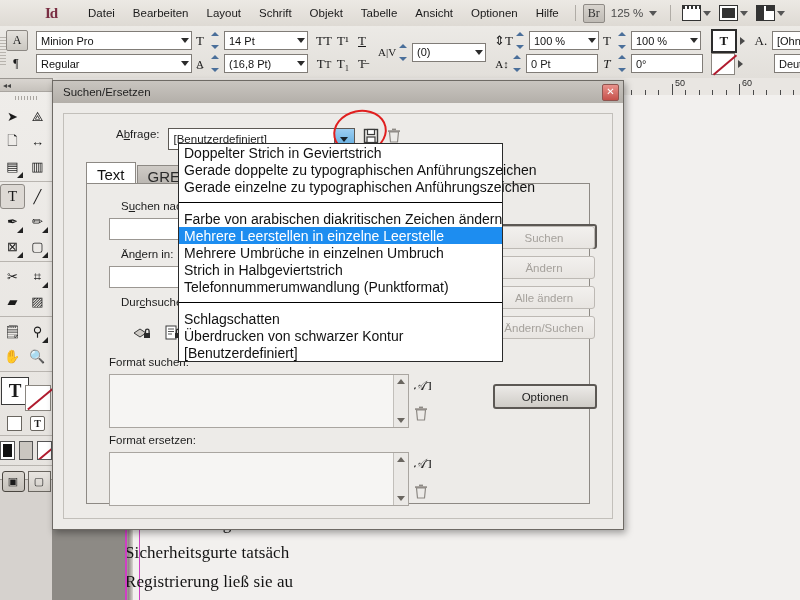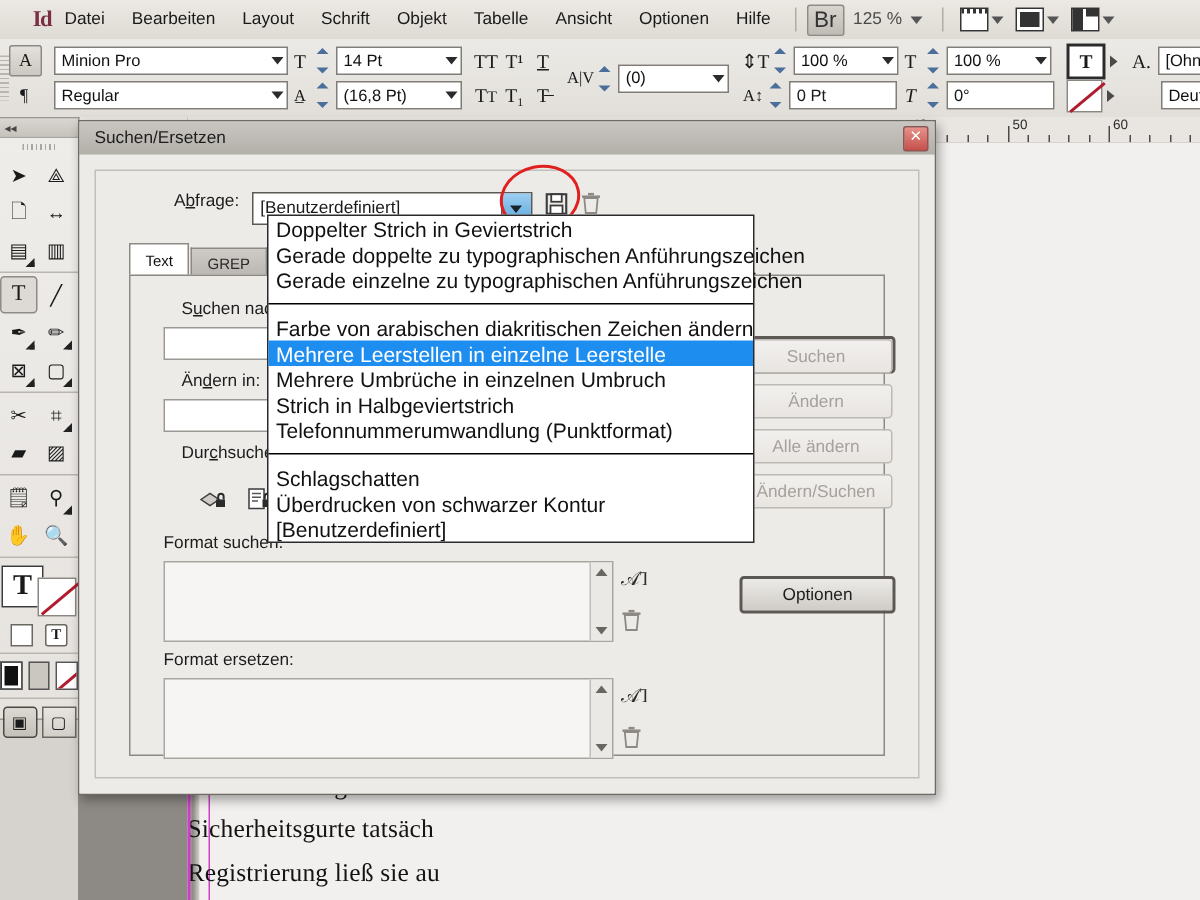--- a/index.html
+++ b/index.html
@@ -22,8 +22,8 @@
     display: flex; align-items: center;
   }
   .id-logo {
-    width: 34px; text-align: right; font-weight: bold; font-size: 15px;
-    color: #7a2e43; font-family: "Liberation Serif", serif; letter-spacing: -1px;
+    width: 34px; text-align: left; font-weight: bold; font-size: 15px;
+    color: #7a2e43; font-family: "Liberation Serif", serif; letter-spacing: -1px; margin-left: 45px;
   }
   .menu-item {
     padding: 3px 9px; font-size: 11.5px; color: #1a1a1a; white-space: nowrap;

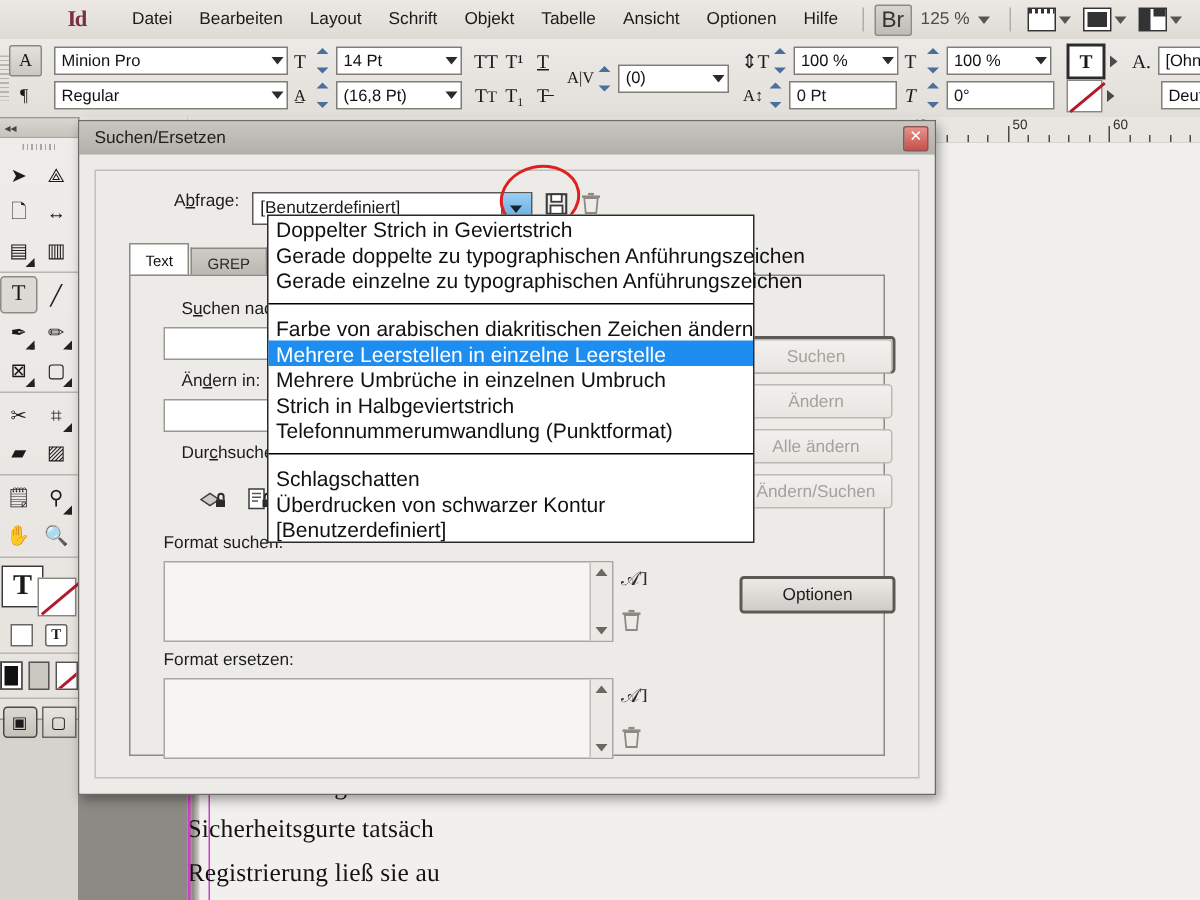--- a/index.html
+++ b/index.html
@@ -31,8 +31,8 @@
   .mb-sep { width: 1px; height: 16px; background: #b0aca6; margin: 0 7px; }
   .br-btn {
     border: 1px solid #8e8a85; background: linear-gradient(#d8d4ce,#bfbbb5);
-    font-size: 15px; padding: 1px 4px; border-radius: 2px; color: #333;
-    font-family: Liberation Sans, sans-serif;
+    font-size: 12px; padding: 1px 4px; border-radius: 2px; color: #333;
+    font-family: Liberation Serif, serif;
   }
   .zoom-box { display:flex; align-items:center; gap:6px; font-size:11.5px; color:#4a4a4a; padding:0 6px;}
   .caret { width:0;height:0;border-left:4px solid transparent;border-right:4px solid transparent;border-top:5px solid #555; }

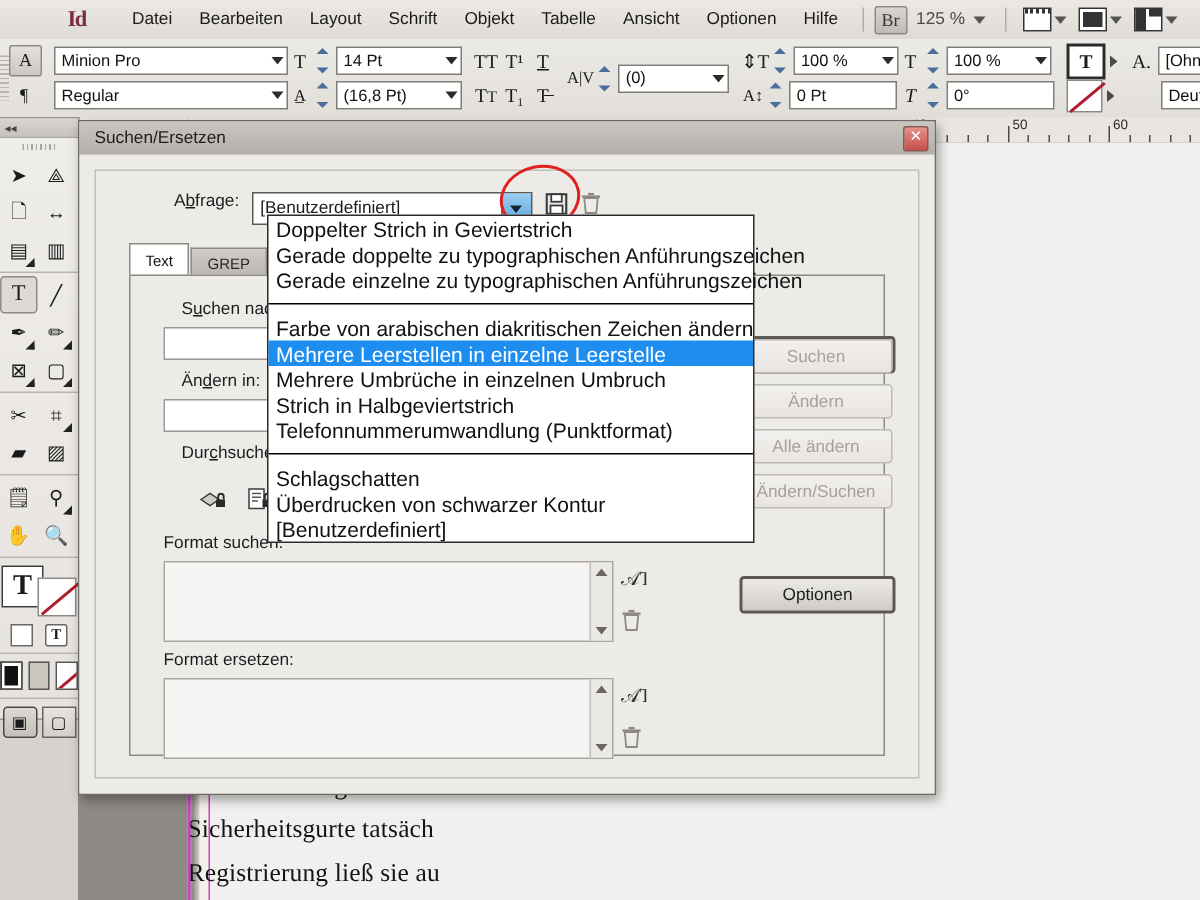--- a/index.html
+++ b/index.html
@@ -184,7 +184,7 @@
   
   .tabs{position:absolute;left:22px;top:48px;display:flex;align-items:flex-end;}
   .tab{
-    height:21px;padding:0 10px;display:flex;align-items:center;font-size:10px;
+    height:21px;padding:0 10px;display:flex;align-items:center;font-size:15px;
     border:1px solid #8d8984;border-bottom:none;margin-right:1px;
     background:linear-gradient(#cfcbc6,#b6b2ad);color:#2a2a2a;
   }

